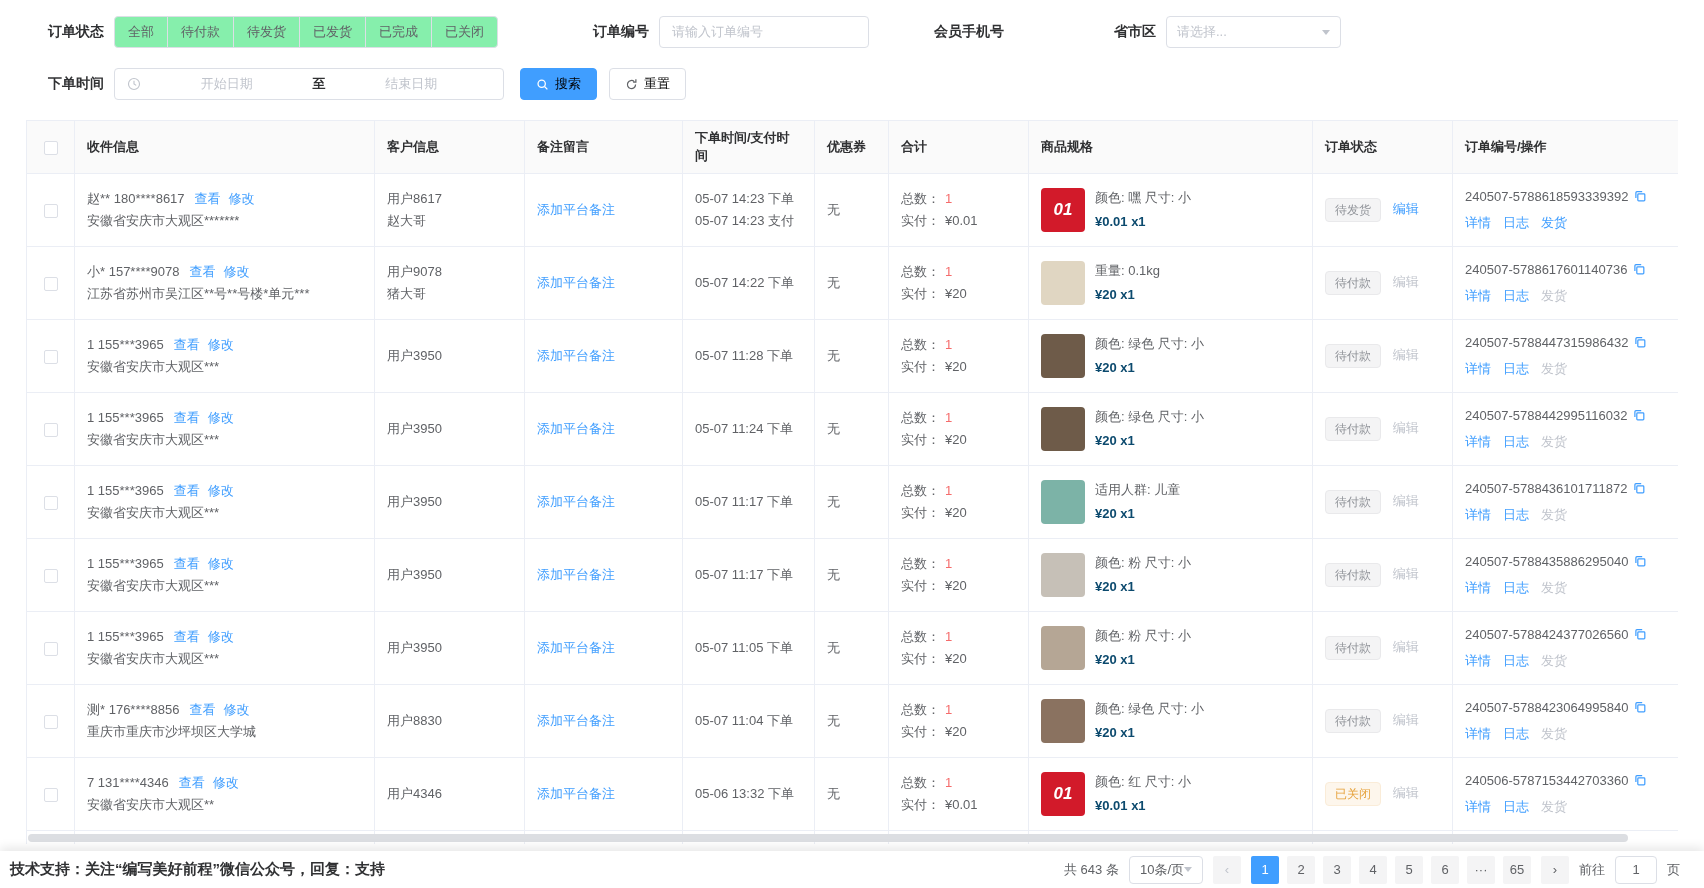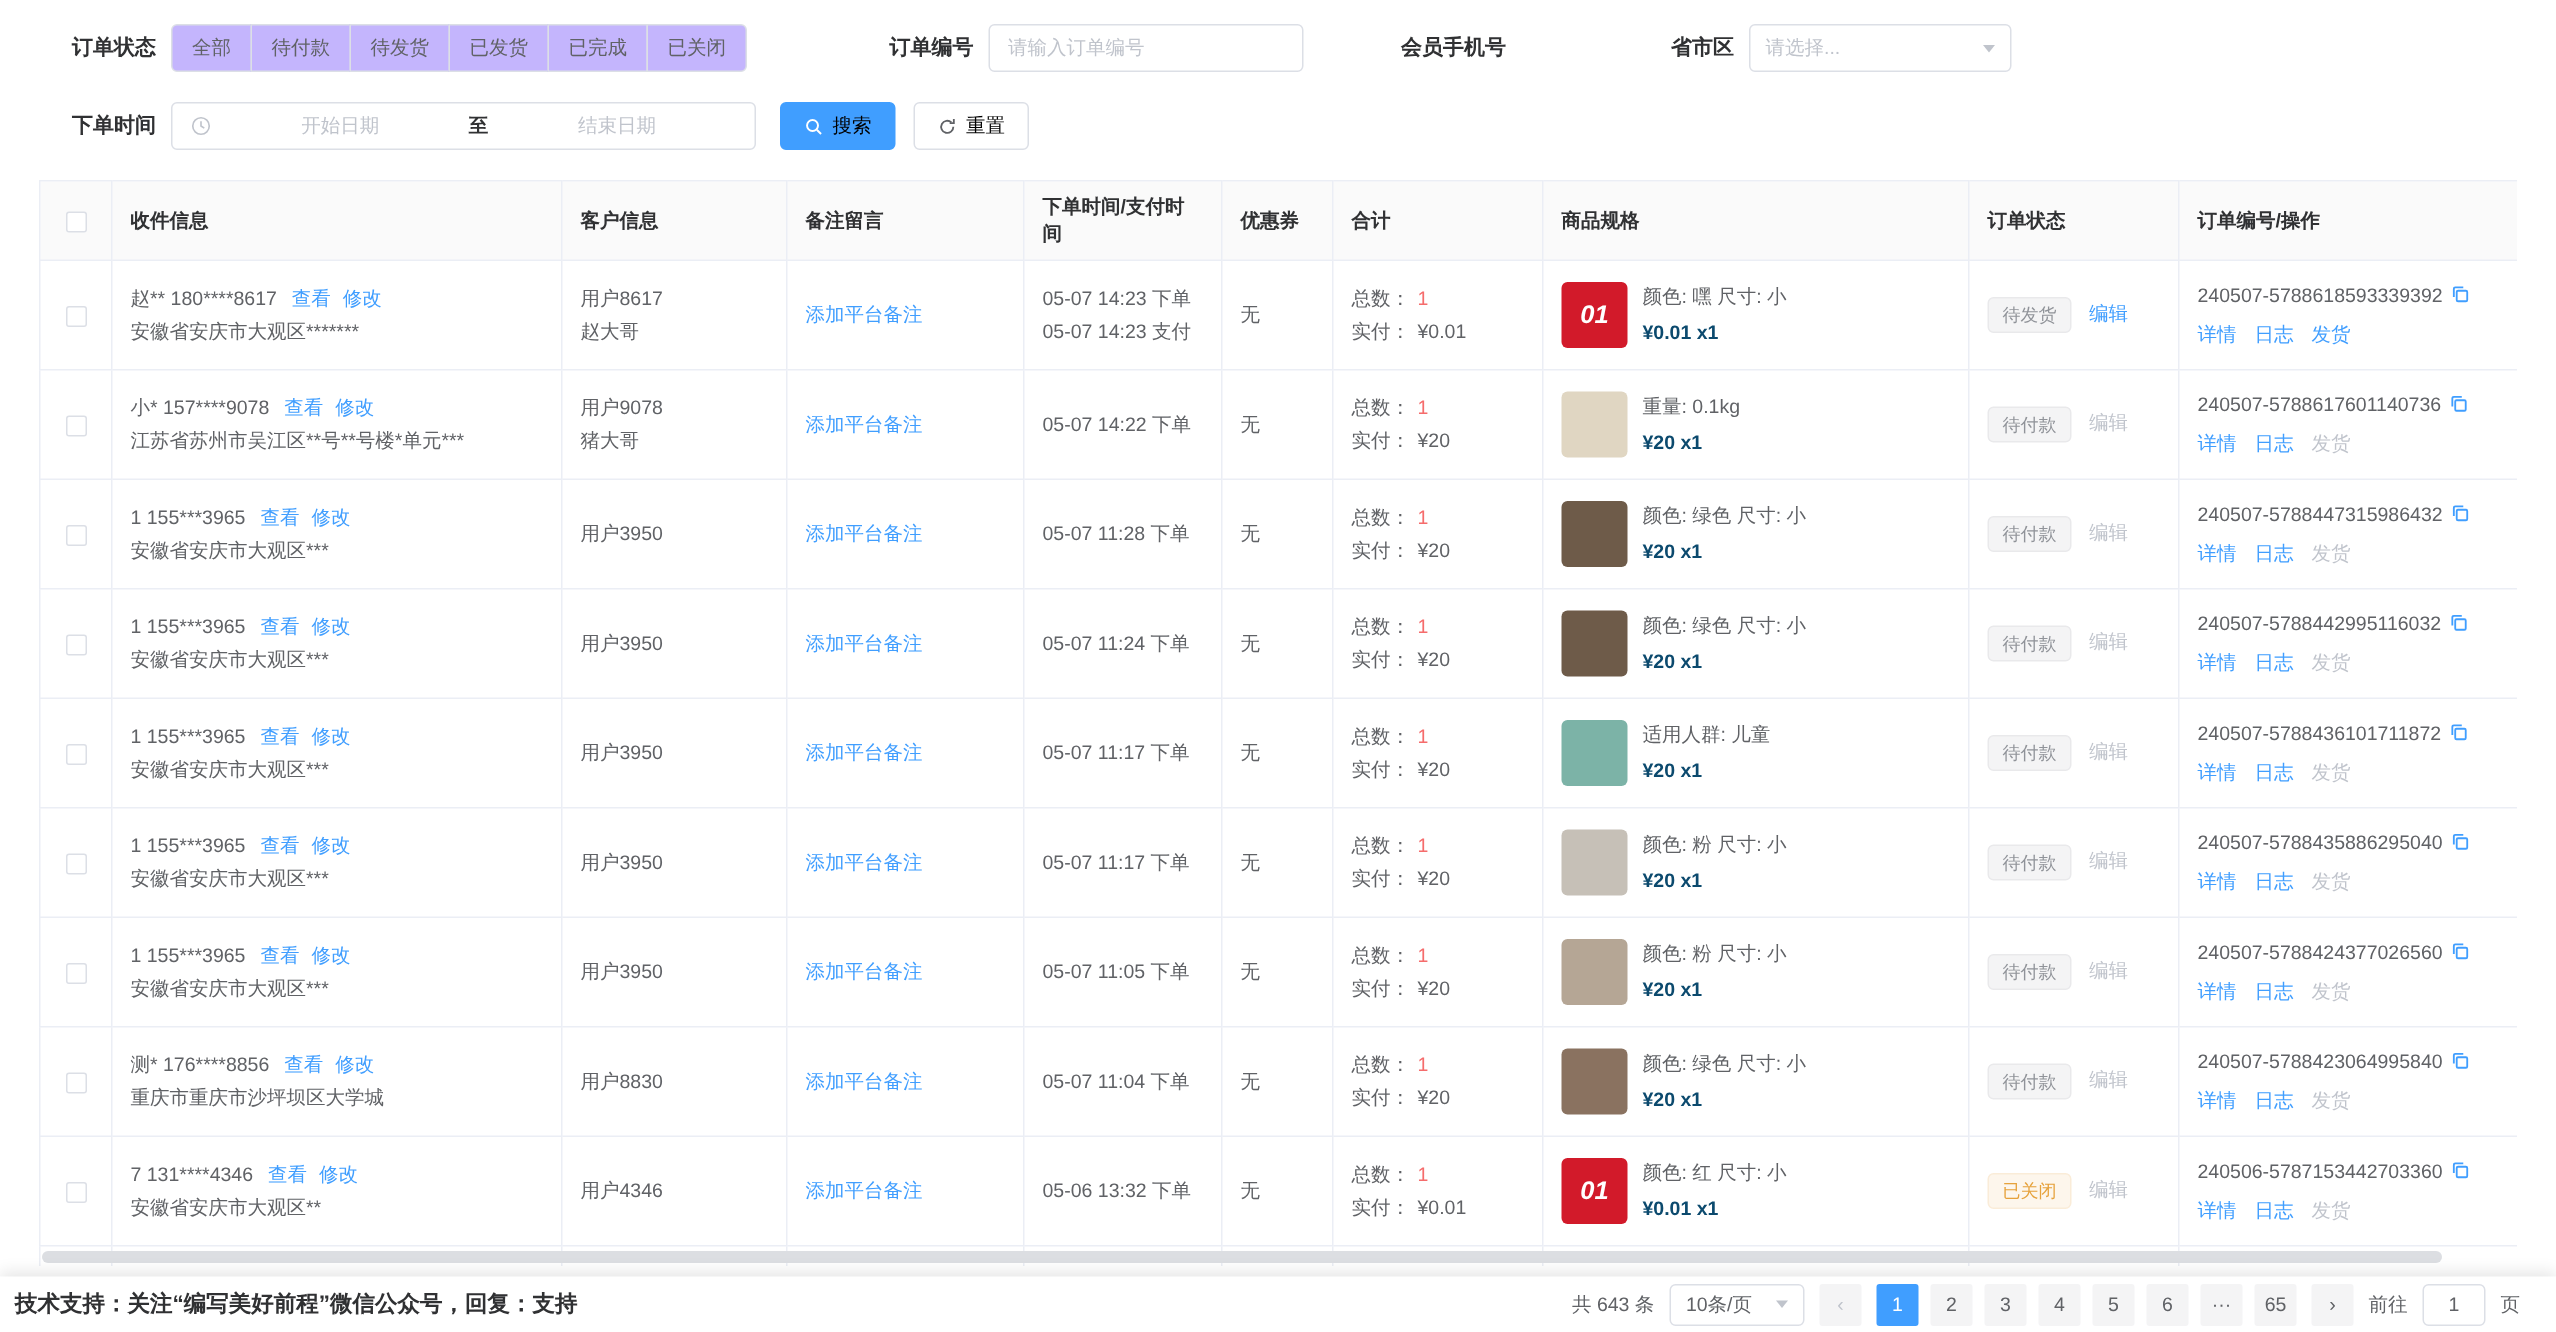--- a/index.html
+++ b/index.html
@@ -11,7 +11,7 @@
   .frow{display:flex;align-items:center;height:32px;margin-bottom:20px}
   .flabel{font-size:14px;font-weight:700;color:#303133;margin-right:10px;white-space:nowrap}
   .btn-group{display:inline-flex}
-  .sbtn{height:32px;padding:0 13px;background:#c4b5fd;border:1px solid #dcdfe6;color:#606266;font-size:13px;cursor:pointer;margin-left:-1px;font-family:Liberation Mono, monospace;white-space:nowrap}
+  .sbtn{height:32px;padding:0 13px;background:#86efac;border:1px solid #dcdfe6;color:#606266;font-size:13px;cursor:pointer;margin-left:-1px;font-family:Liberation Mono, monospace;white-space:nowrap}
   .sbtn:first-child{border-radius:4px 0 0 4px;margin-left:0}
   .sbtn:last-child{border-radius:0 4px 4px 0}
   .tinput{height:32px;border:1px solid #dcdfe6;border-radius:4px;padding:0 12px;font-size:13px;color:#606266;outline:none;font-family:Liberation Mono, monospace}

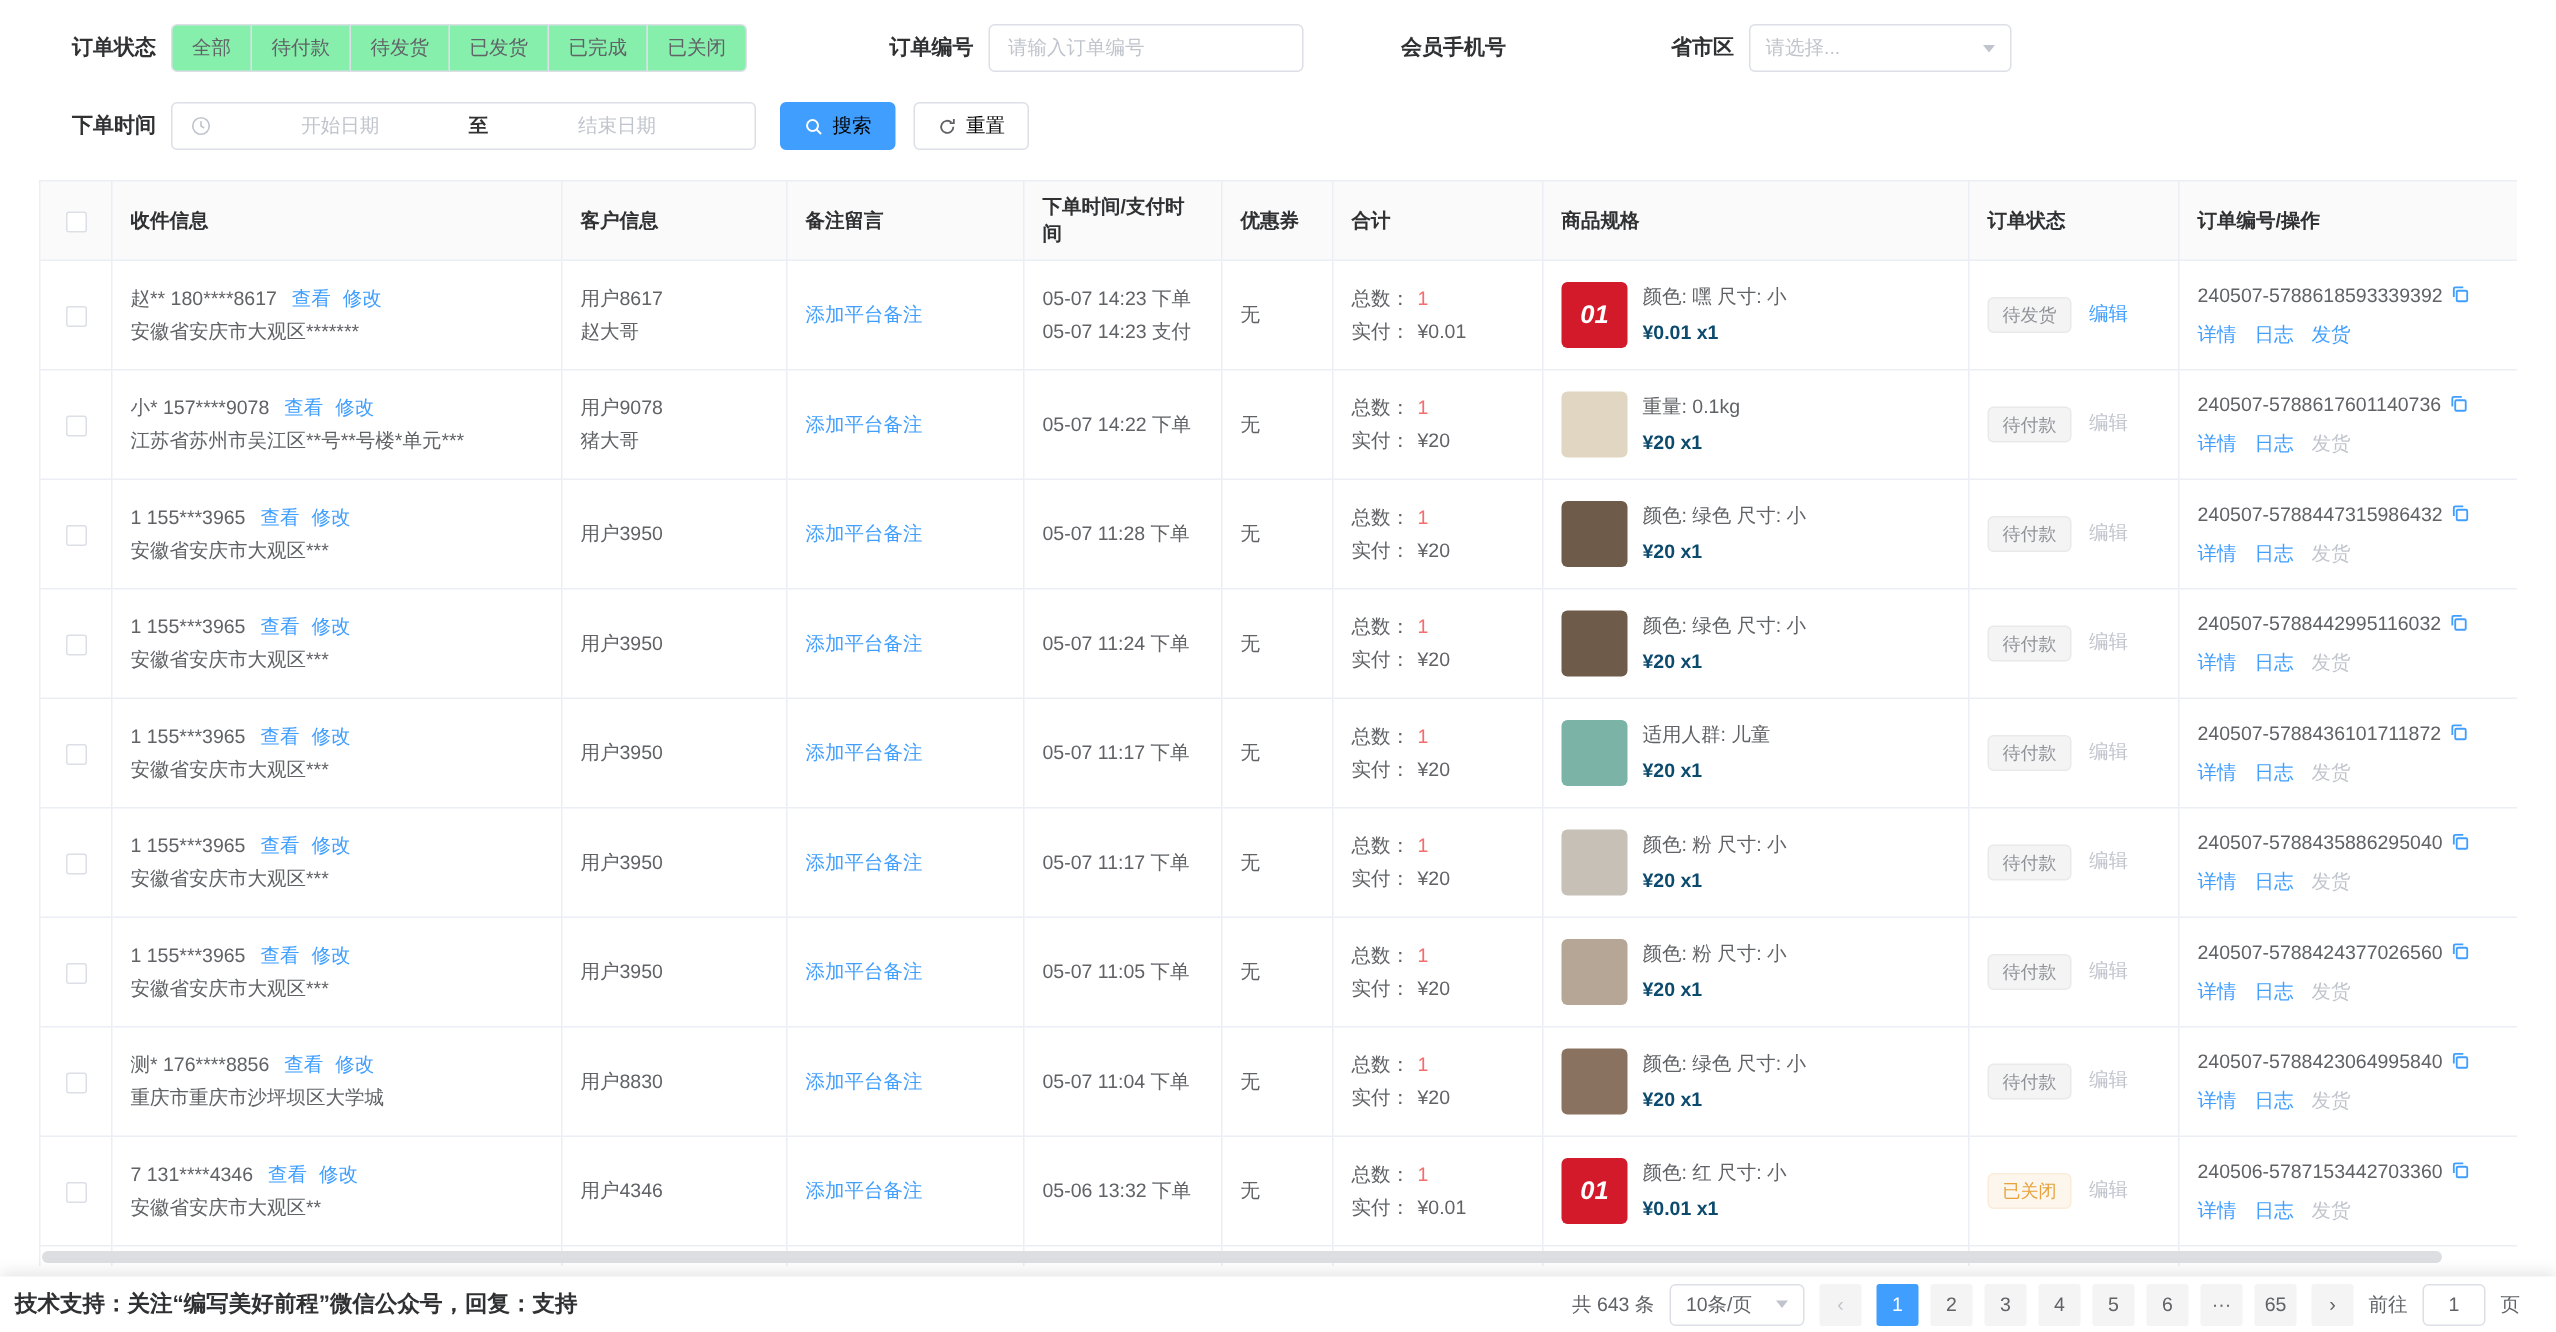--- a/index.html
+++ b/index.html
@@ -62,7 +62,7 @@
   .footer{position:absolute;left:0;right:0;bottom:0;height:37px;background:#fff;box-shadow:0 -3px 10px rgba(0,0,0,.1);display:flex;align-items:center;justify-content:space-between;padding:0 24px 0 10px;z-index:5}
   .support{font-size:15px;font-weight:700;color:#303133}
   .pager{display:flex;align-items:center;gap:10px;font-size:13px;color:#606266}
-  .size-select{height:28px;border:1px solid #dcdfe6;border-radius:4px;display:flex;align-items:center;gap:16px;padding:0 10px;cursor:pointer;background:#fff}
+  .size-select{height:28px;border:1px solid #dcdfe6;border-radius:4px;display:flex;align-items:center;gap:0;padding:0 10px;cursor:pointer;background:#fff}
   .pages{display:inline-flex;gap:8px}
   .pg{min-width:28px;height:28px;border:none;background:#f4f4f5;border-radius:2px;color:#606266;font-size:13px;cursor:pointer;font-family:inherit;padding:0 6px}
   .pg.active{background:#409EFF;color:#fff}

